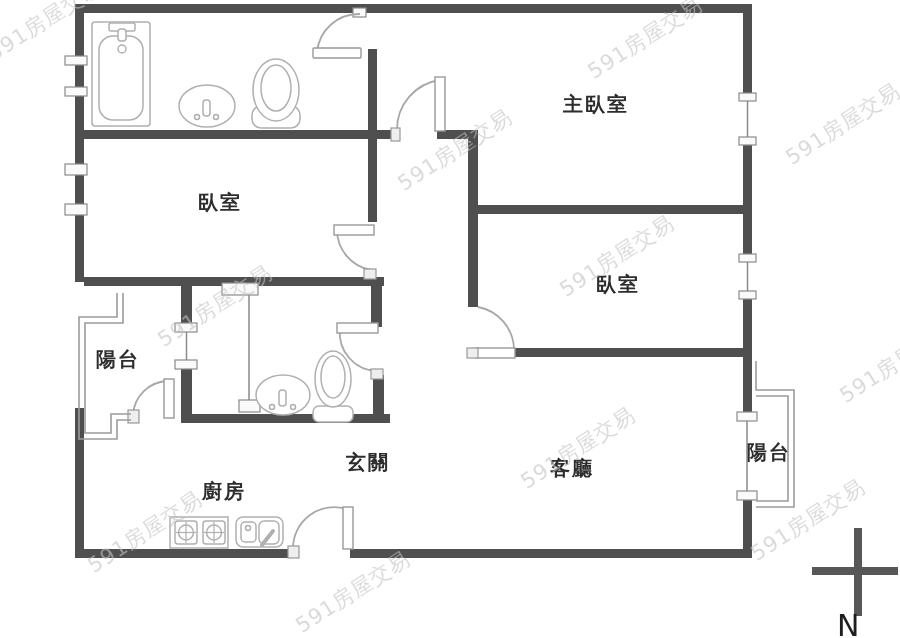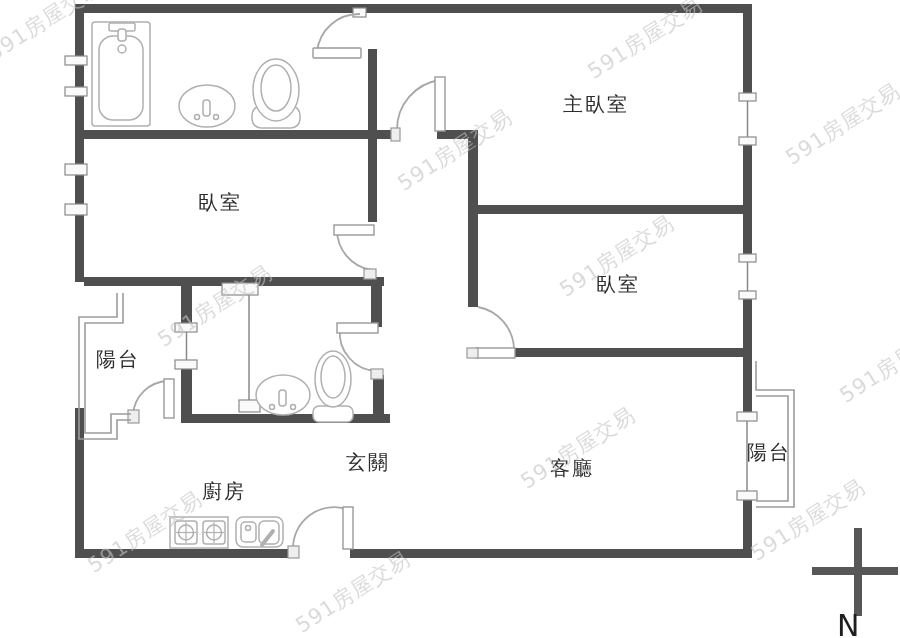--- a/index.html
+++ b/index.html
@@ -26,7 +26,7 @@
   .room-label{
     position:absolute;
     transform:translate(-50%,-50%);
-    font-size:20px;font-weight:400;color:#2d2d2d;
+    font-size:20px;font-weight:700;color:#2d2d2d;
     letter-spacing:2px;white-space:nowrap;
   }
   .watermark{

